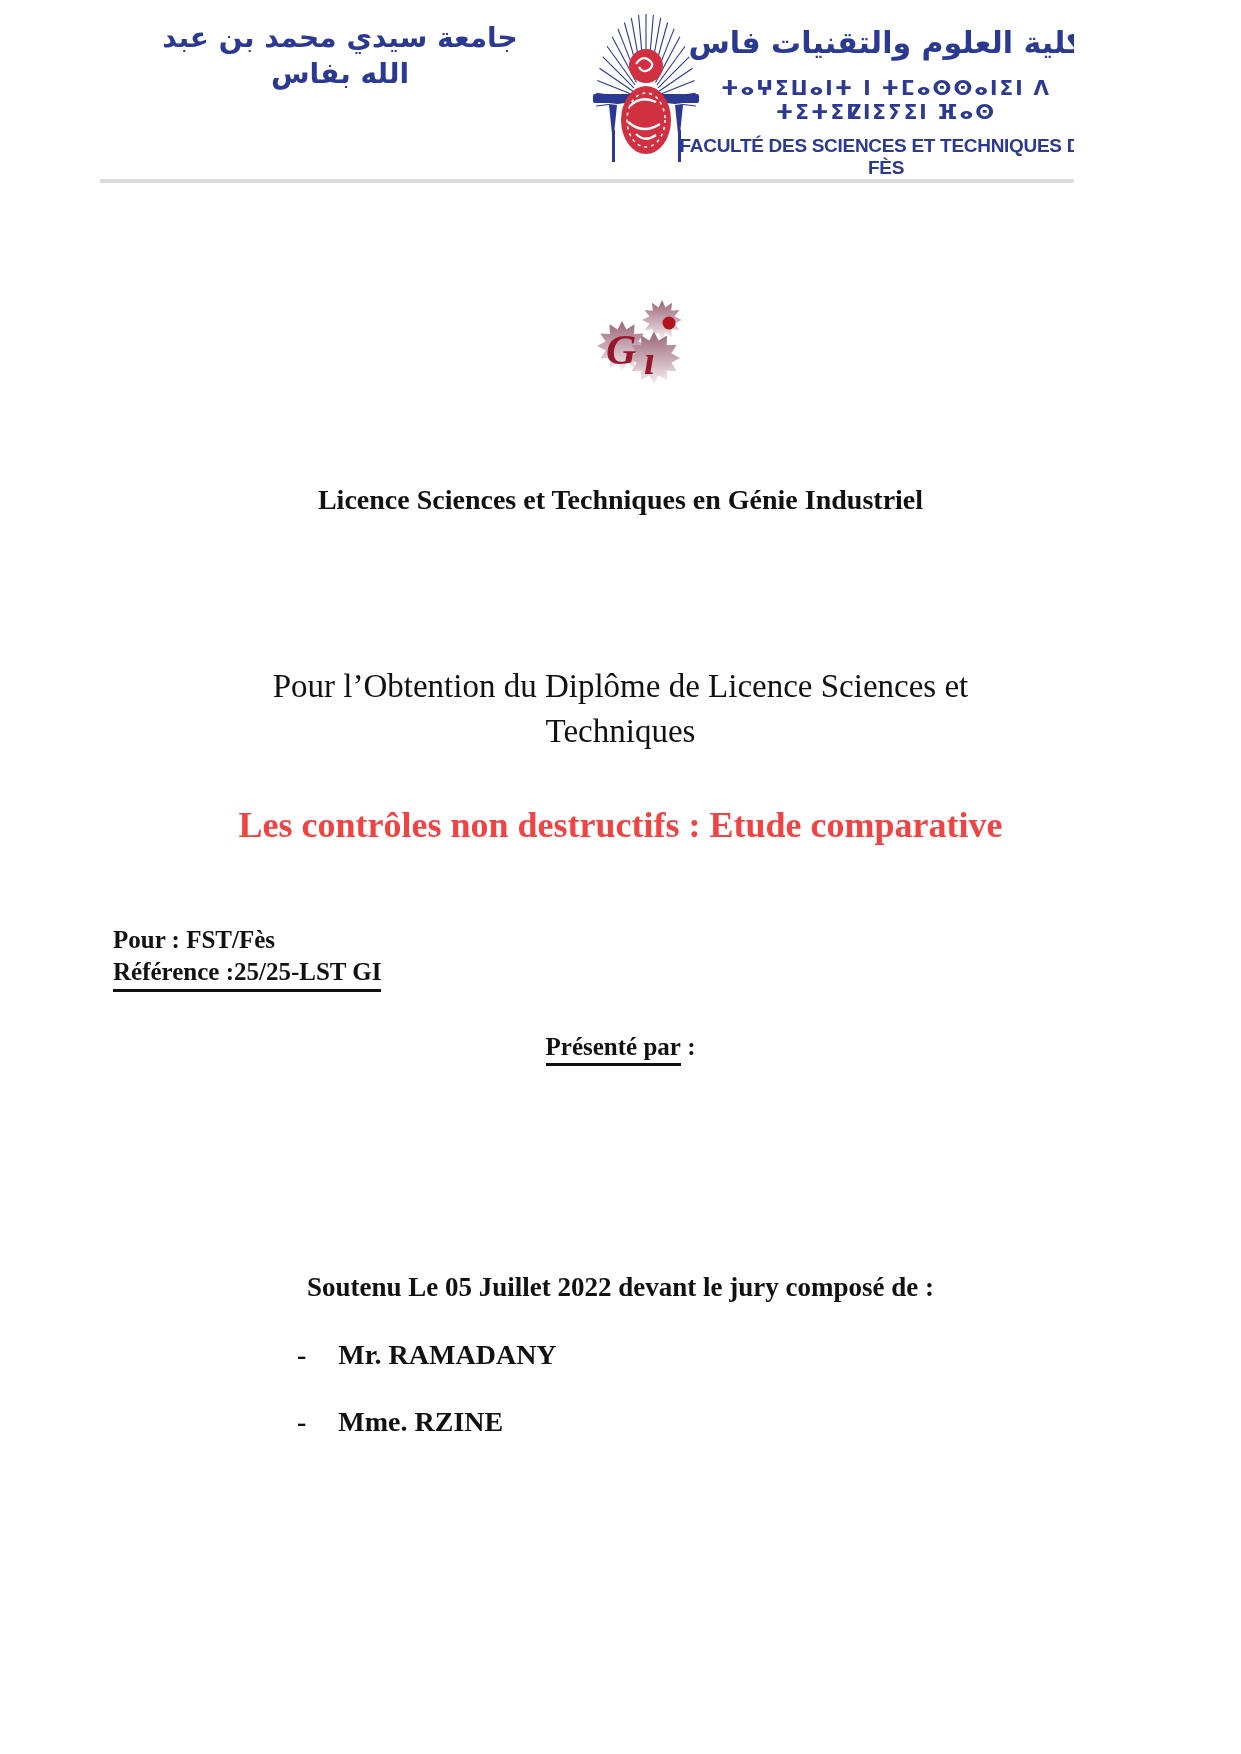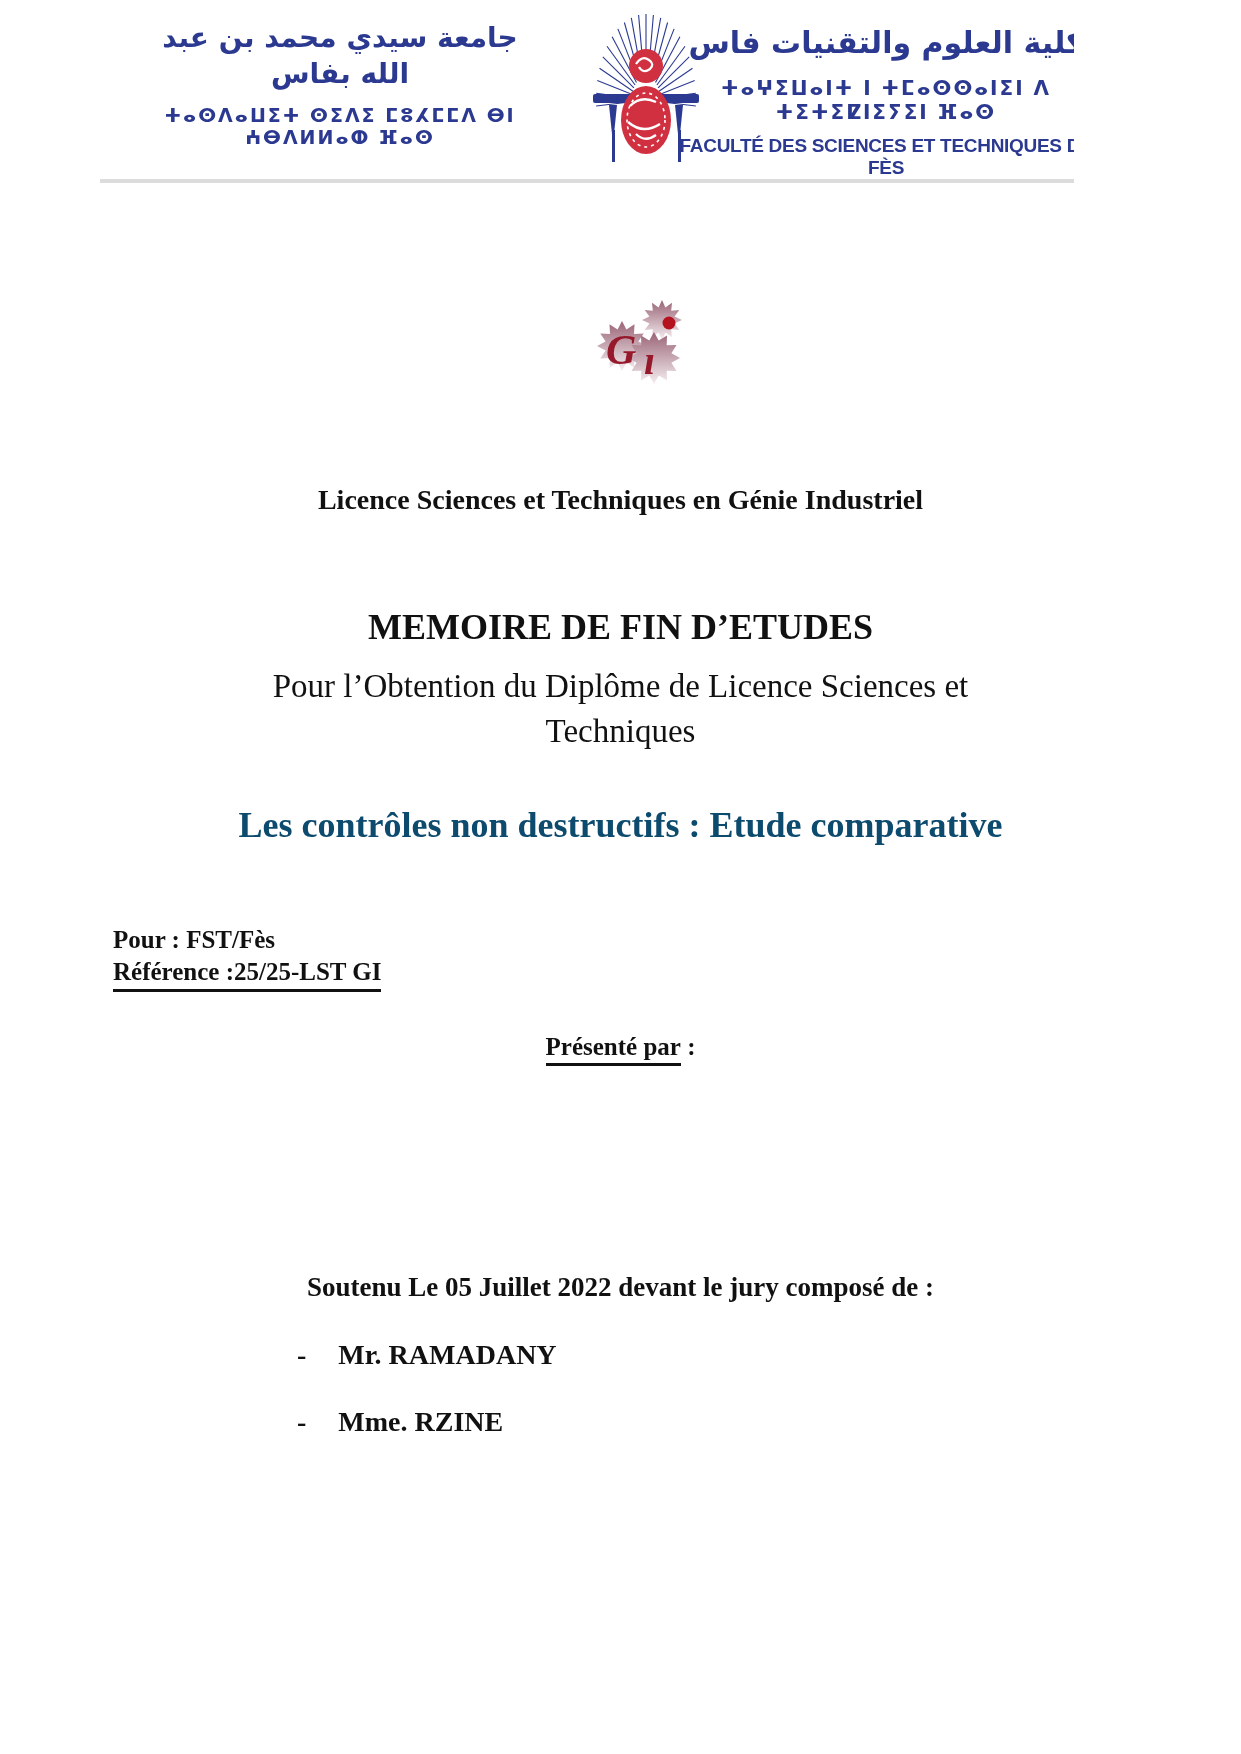--- a/index.html
+++ b/index.html
@@ -51,7 +51,6 @@
 
   <div class="lh-block lh-left">
     <div class="lh-ar">جامعة سيدي محمد بن عبد الله بفاس</div>
-    <div class="lh-tif">ⵜⴰⵙⴷⴰⵡⵉⵜ ⵙⵉⴷⵉ ⵎⵓⵃⵎⵎⴷ ⴱⵏ ⵄⴱⴷⵍⵍⴰⵀ ⴼⴰⵙ</div>
   </div>
 
   <svg class="abs emblem" width="112" height="158" viewBox="0 0 112 158">

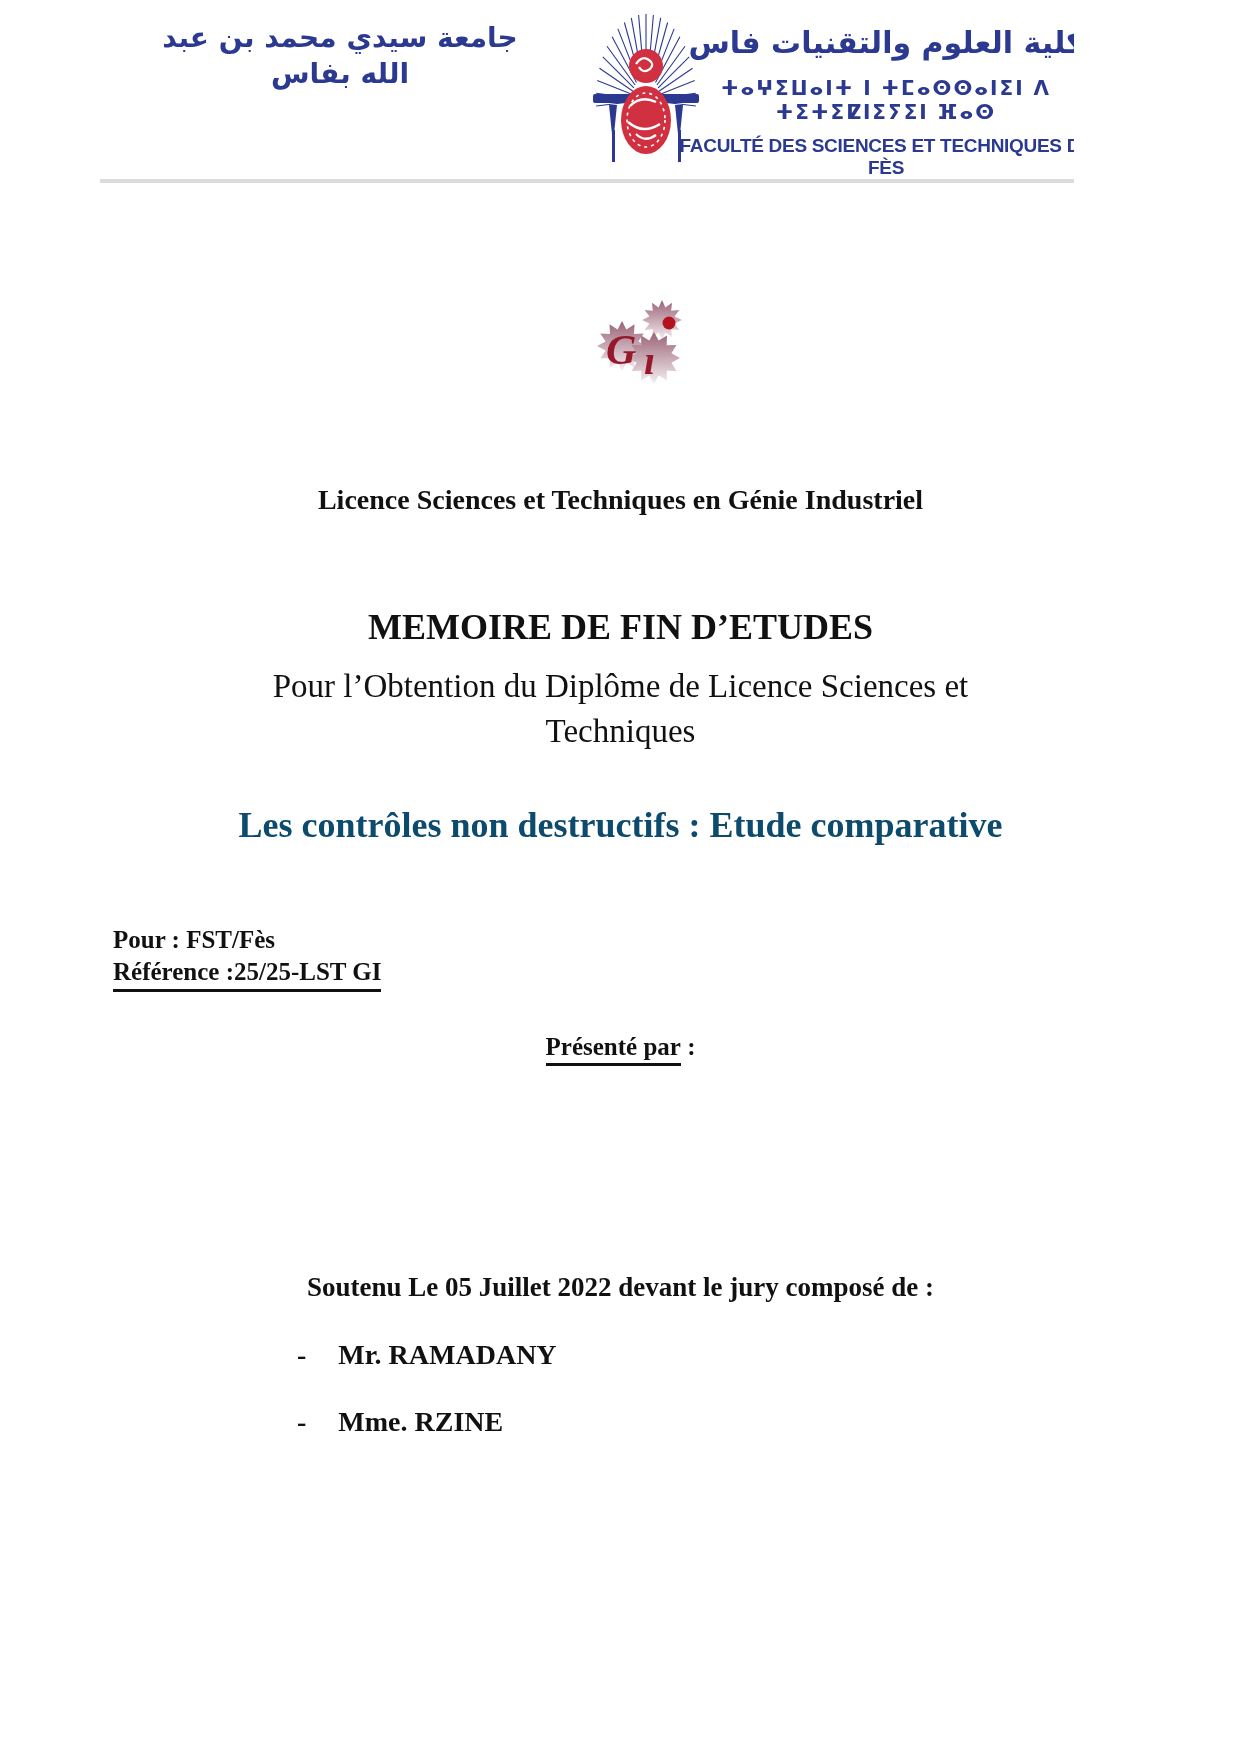--- a/index.html
+++ b/index.html
@@ -125,7 +125,6 @@
 
   <div class="abs centered program-line">Licence Sciences et Techniques en Génie Industriel</div>
 
-  <div class="abs centered memoir-title">MEMOIRE DE FIN D’ETUDES</div>
 
   <div class="abs centered memoir-subtitle">
     <div>Pour l’Obtention du Diplôme de Licence Sciences et</div>

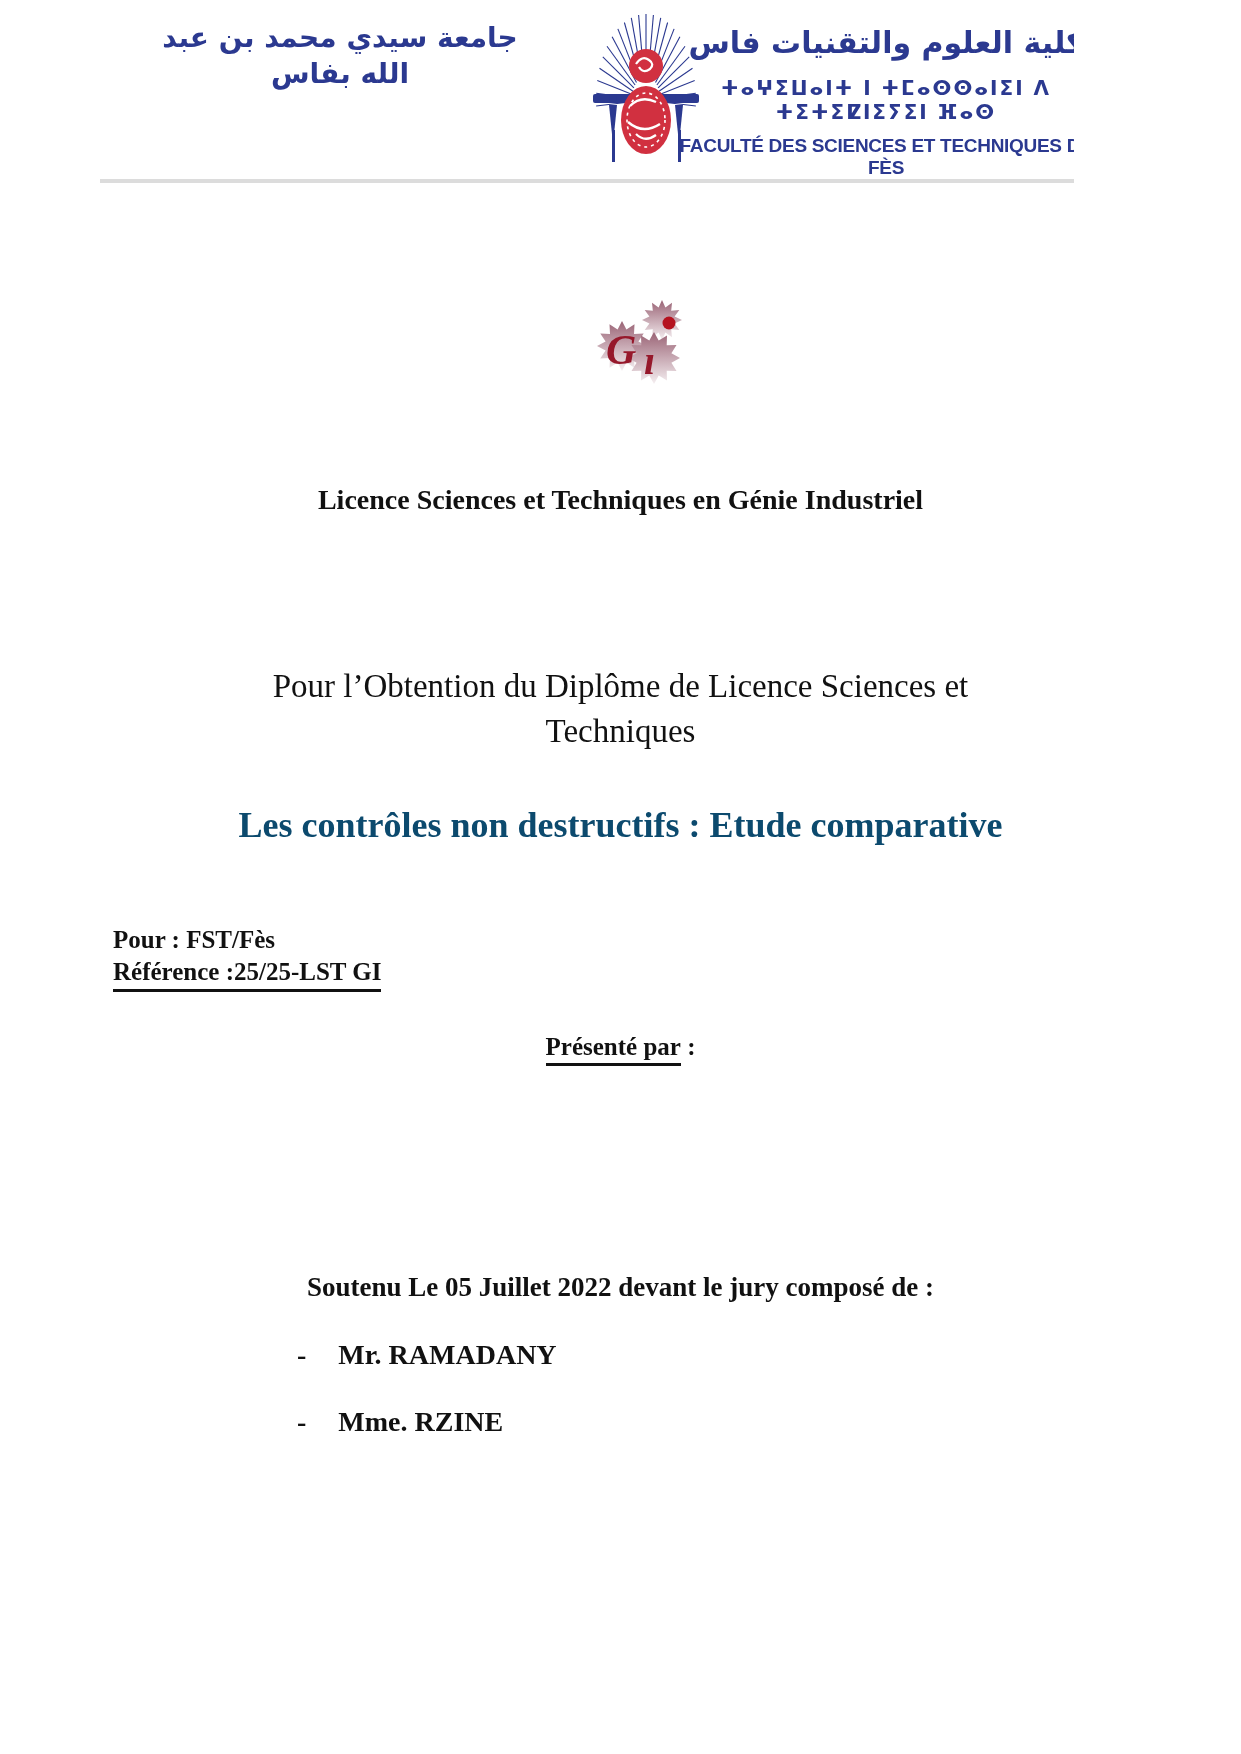--- a/index.html
+++ b/index.html
@@ -33,7 +33,7 @@
   .program-line{top:484px;font-size:28px;font-weight:bold;}
   .memoir-title{top:606px;font-size:36px;font-weight:bold;}
   .memoir-subtitle{top:664px;font-size:33px;line-height:45px;}
-  .thesis-title{top:804px;font-size:36px;font-weight:bold;color:#0c4a6e;}
+  .thesis-title{top:804px;font-size:36px;font-weight:bold;color:#ef4444;}
   .loc-block{left:113px;top:924px;font-size:25px;font-weight:bold;line-height:32px;}
   .ref-underline{display:inline-block;border-bottom:3px solid #111;padding-bottom:1px;}
   .presented{top:1033px;font-size:25px;font-weight:bold;}

